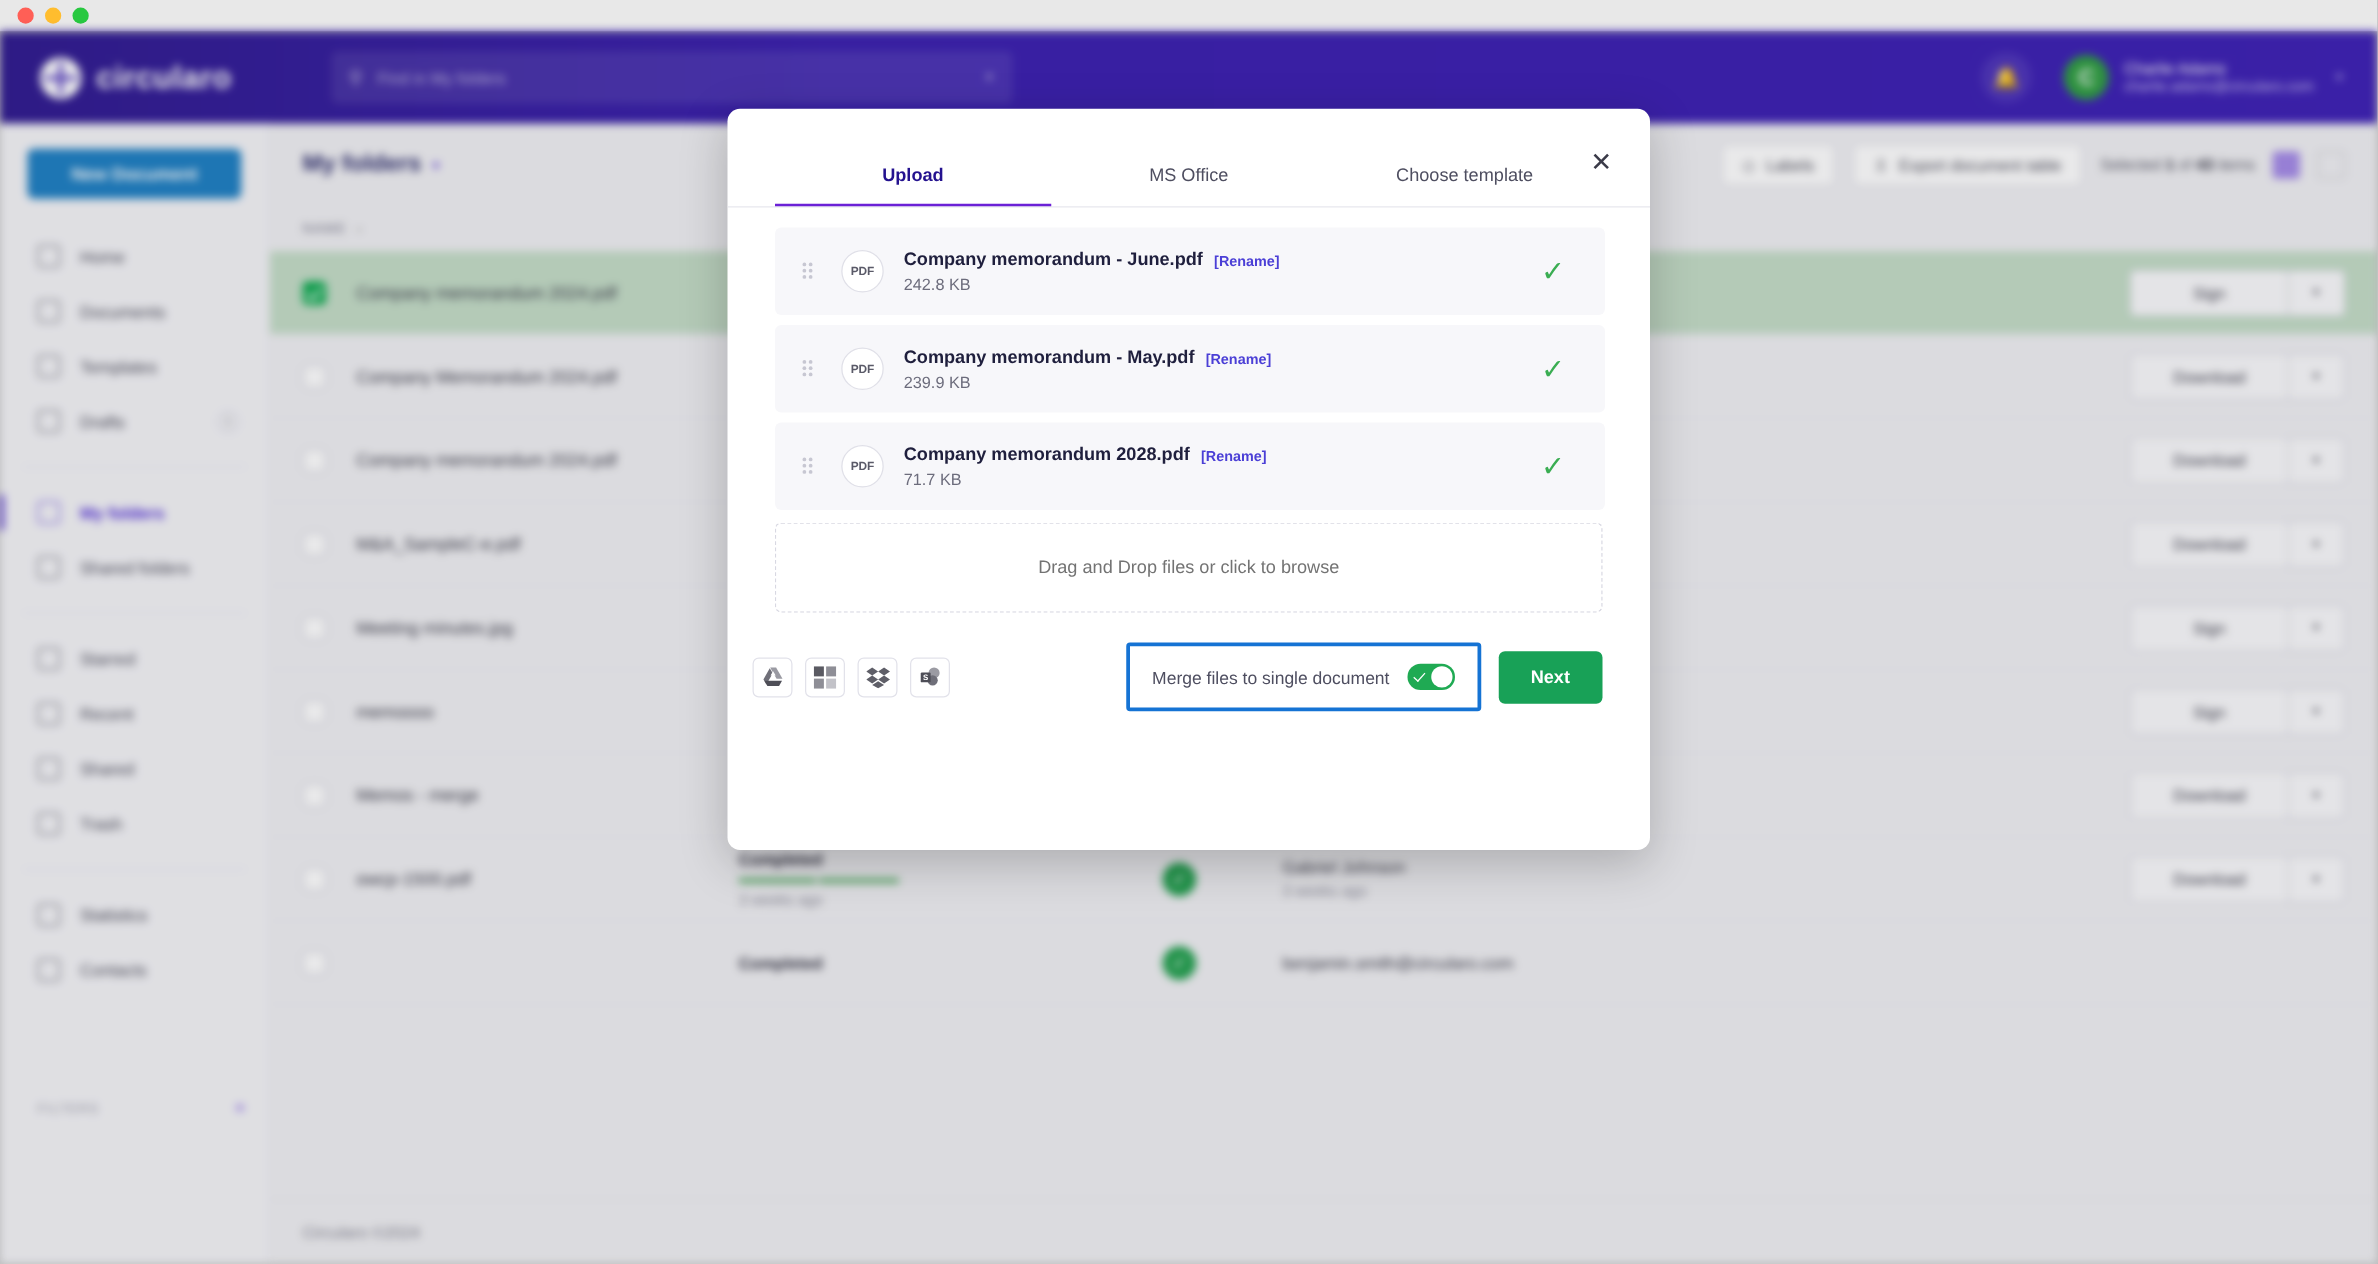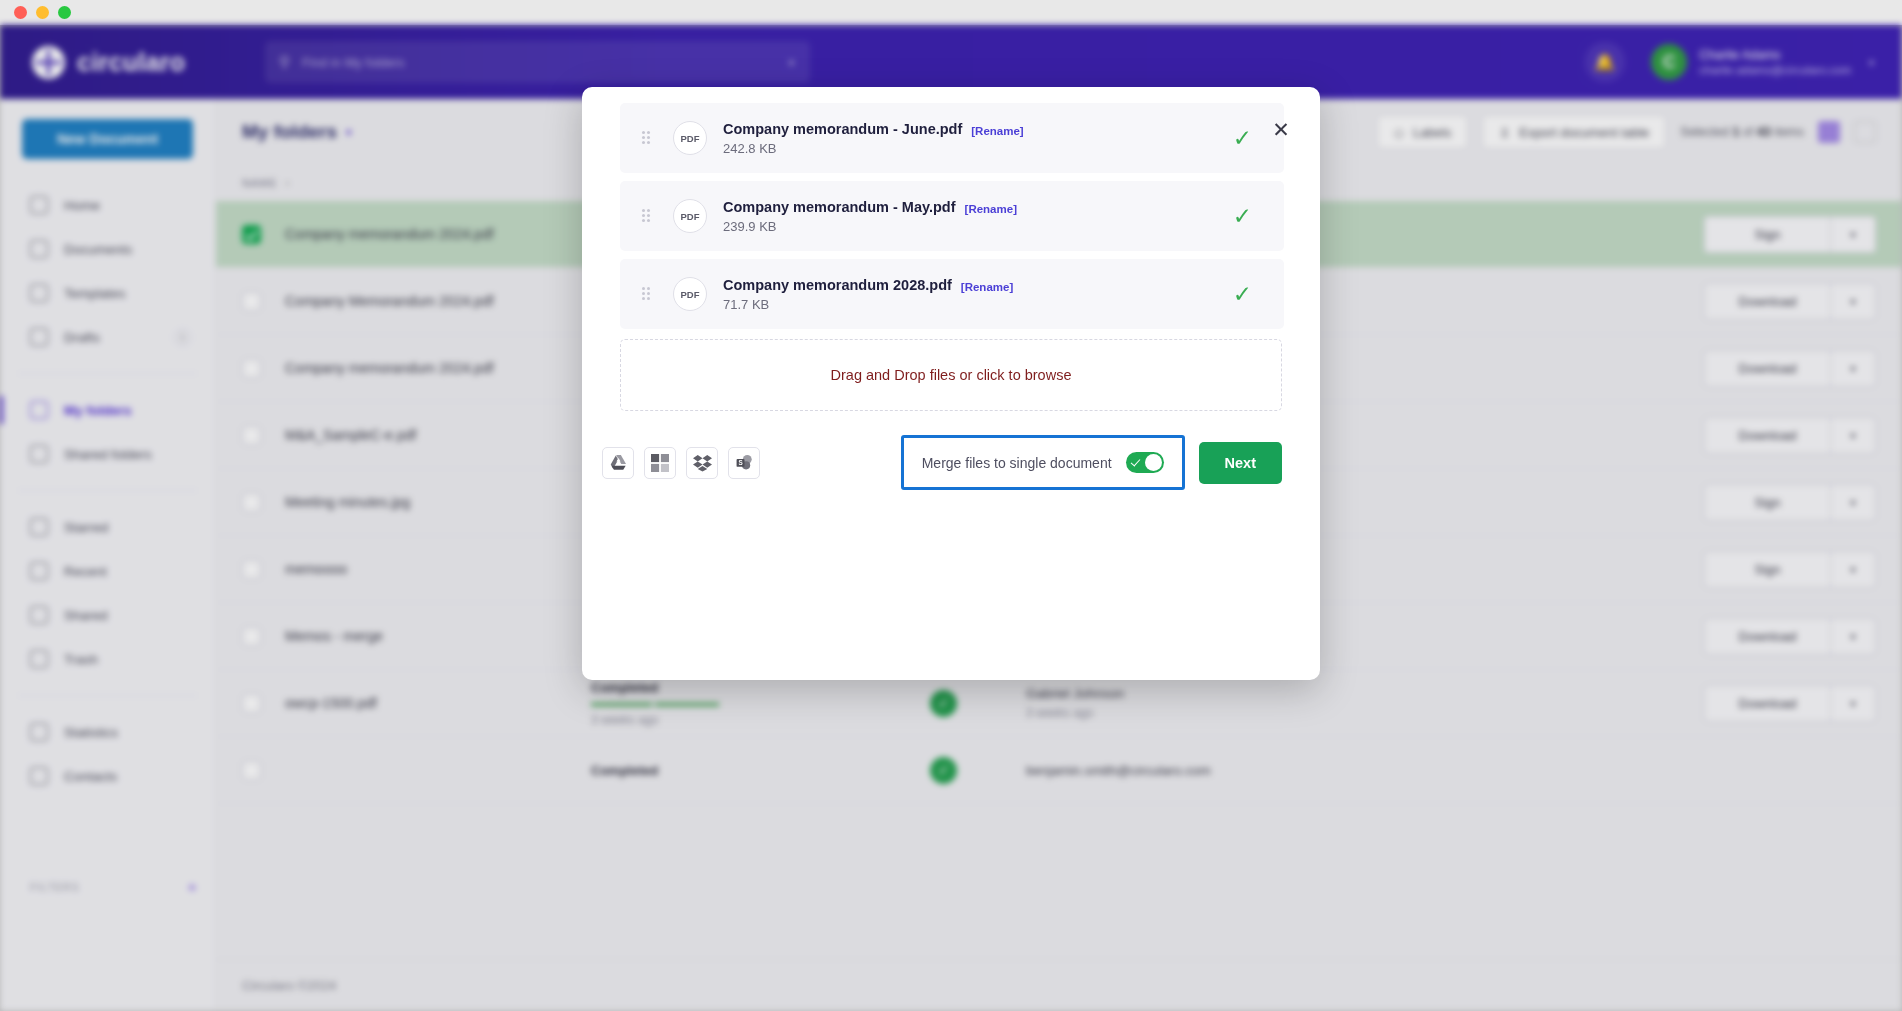--- a/index.html
+++ b/index.html
@@ -506,6 +506,11 @@
 <div class="dialog">
   <div class="dlg-close">✕</div>
 
+  <div class="tabs">
+    <div class="tab active">Upload</div>
+    <div class="tab">MS Office</div>
+    <div class="tab">Choose template</div>
+  </div>
 
   <div class="files">
     <div class="file-row">

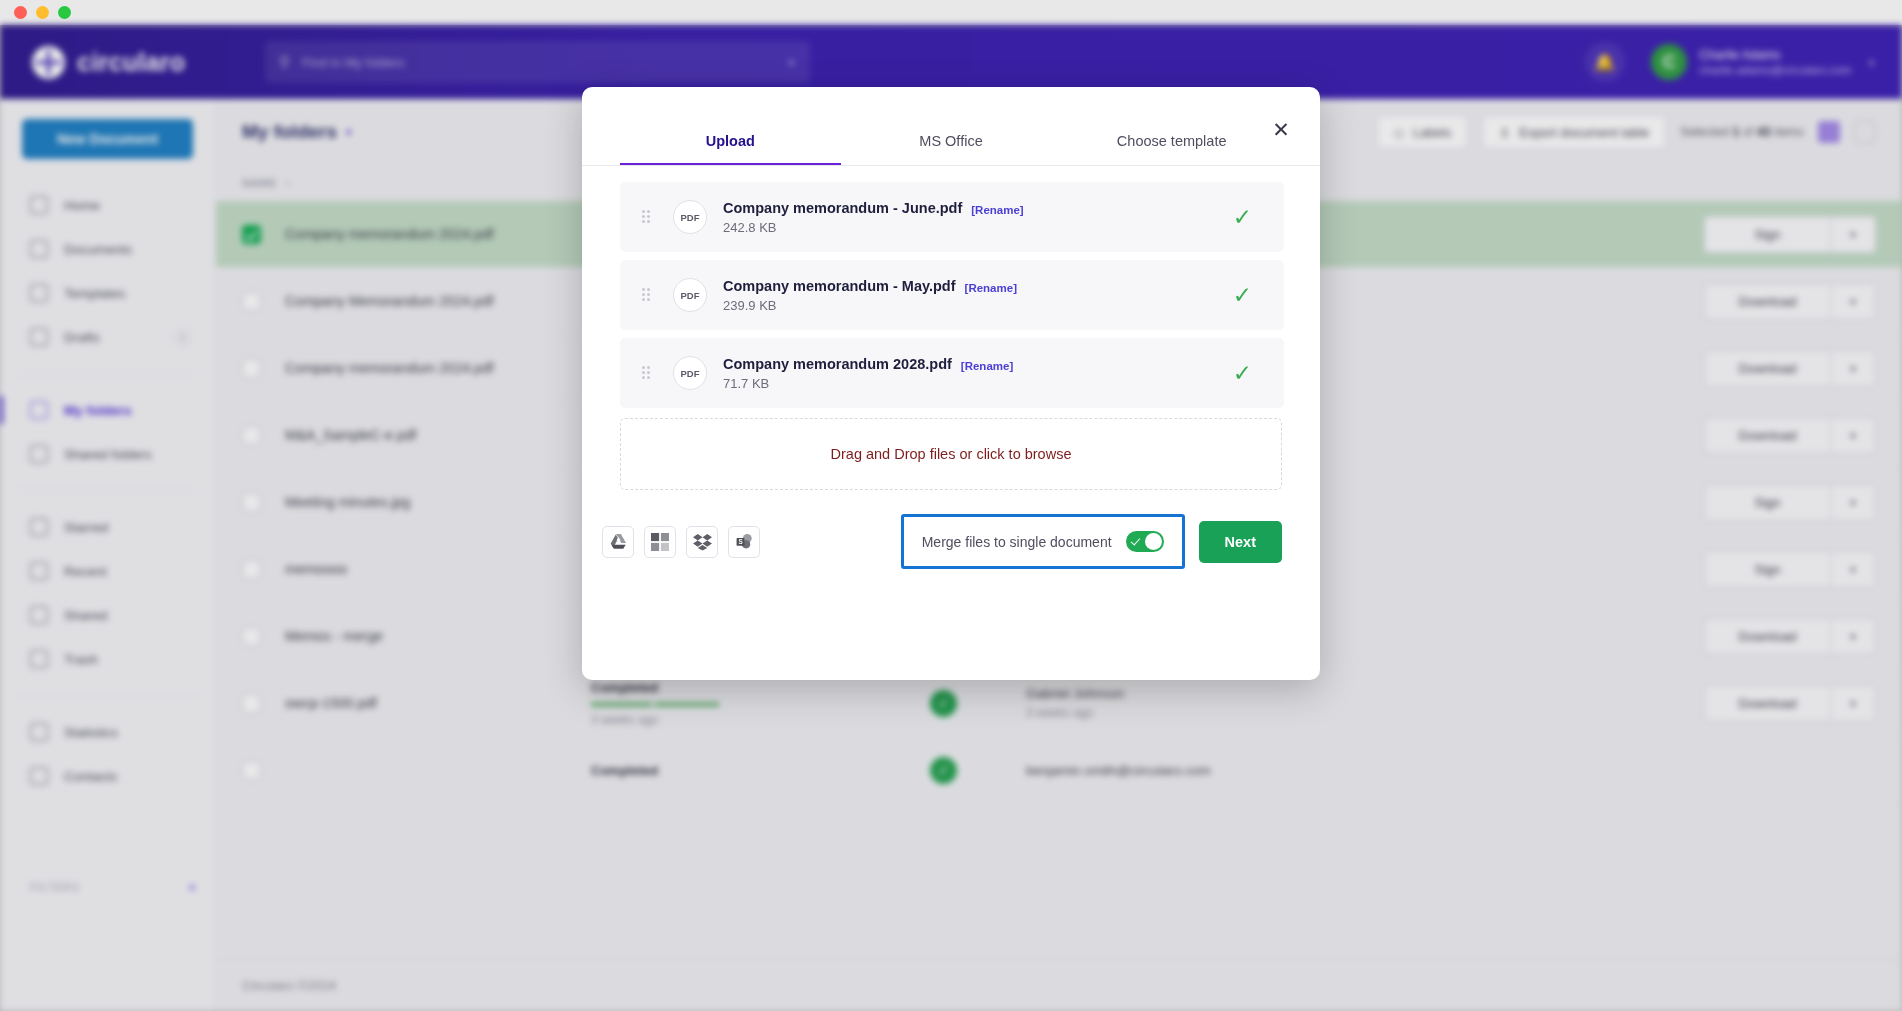--- a/index.html
+++ b/index.html
@@ -187,7 +187,7 @@
 
   .dropzone {
     margin: 10px 38px 0 38px; height: 72px; border: 1.5px dashed #d8d8e2; border-radius: 5px;
-    display: flex; align-items: center; justify-content: center; color: #7f1d1d; font-size: 14.5px;
+    display: flex; align-items: center; justify-content: center; color: #737373; font-size: 14.5px;
   }
   .dlg-bottom {
     display: flex; align-items: center; padding: 24px 38px 0 20px;

